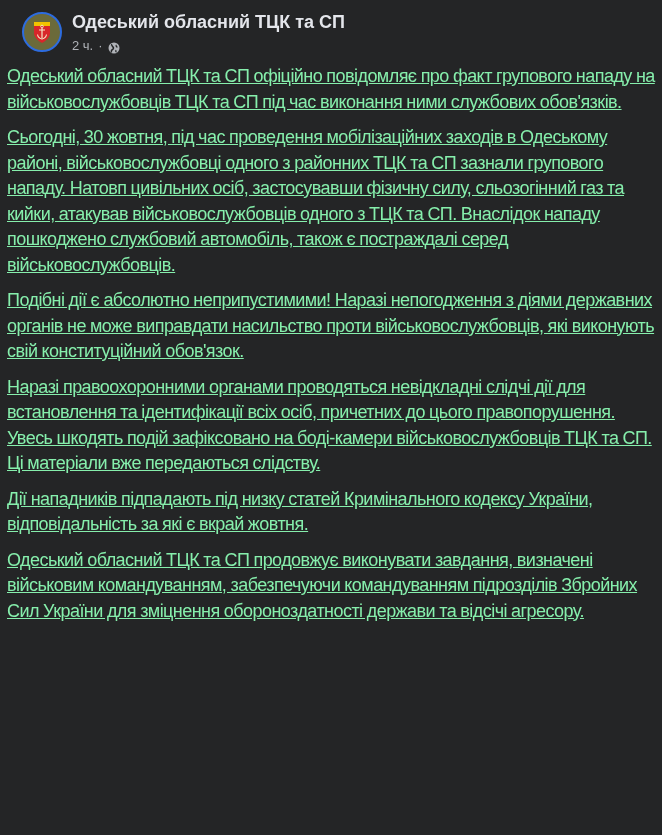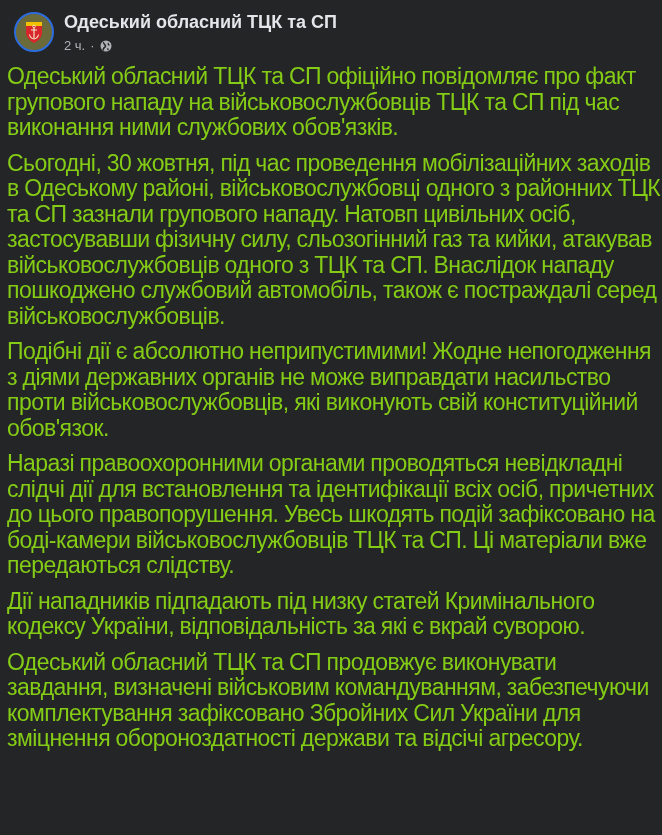--- a/index.html
+++ b/index.html
@@ -17,7 +17,7 @@
     }
     .header {
       position: absolute;
-      left: 14px;
+      left: 22px;
       top: 10px;
       display: flex;
       align-items: flex-start;

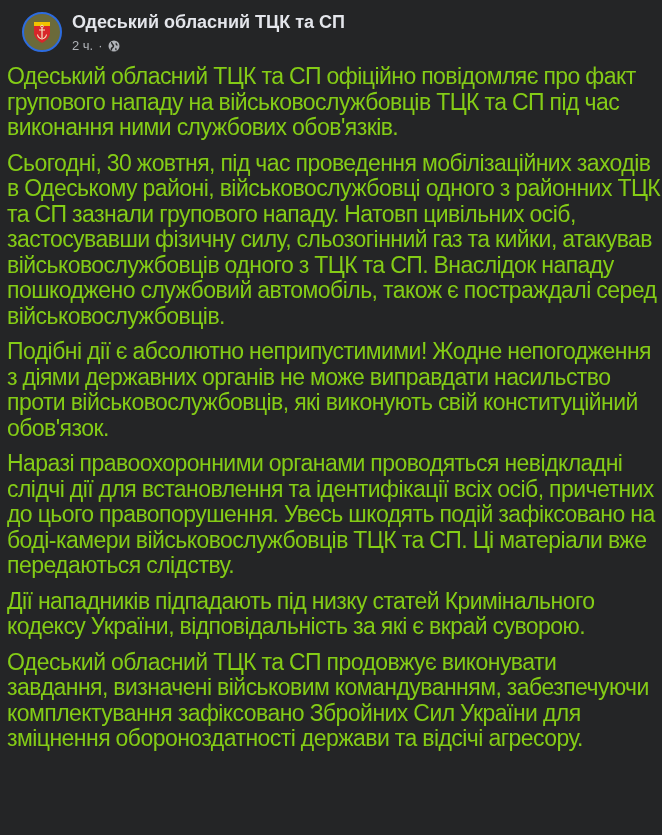--- a/index.html
+++ b/index.html
@@ -47,7 +47,7 @@
     }
     .meta {
       display: flex;
-      align-items: center;
+      align-items: flex-end;
       font-size: 13px;
       color: #b0b3b8;
       margin-top: 4px;

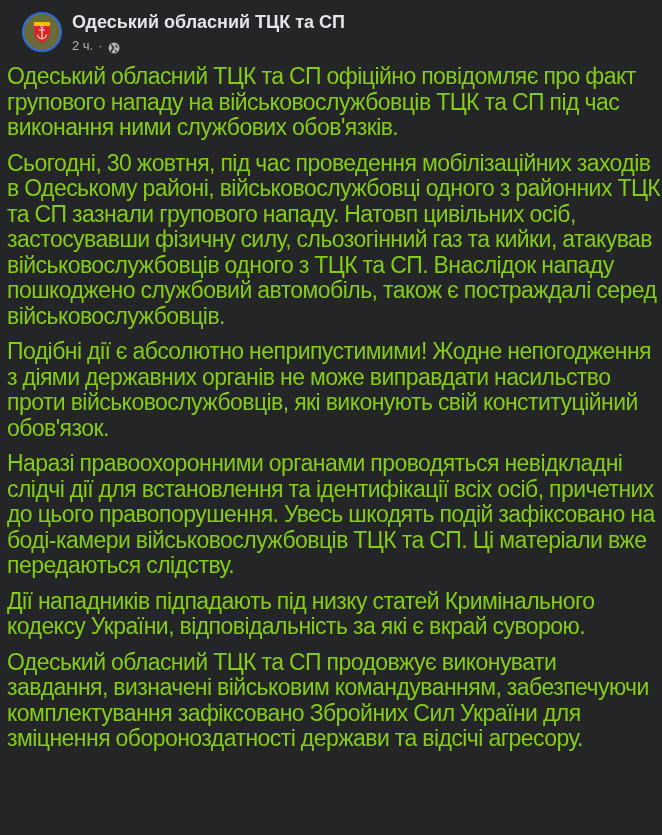--- a/index.html
+++ b/index.html
@@ -64,11 +64,12 @@
       left: 7px;
       top: 64px;
       width: 655px;
-      font-size: 23px;
+      font-size: 18px;
       line-height: 25.5px;
-      color: #84cc16;
+      color: #86efac;
       letter-spacing: -0.55px;
       word-spacing: -0.3px;
+      text-decoration: underline;
     }
     .post-body p {
       margin: 0 0 10px 0;

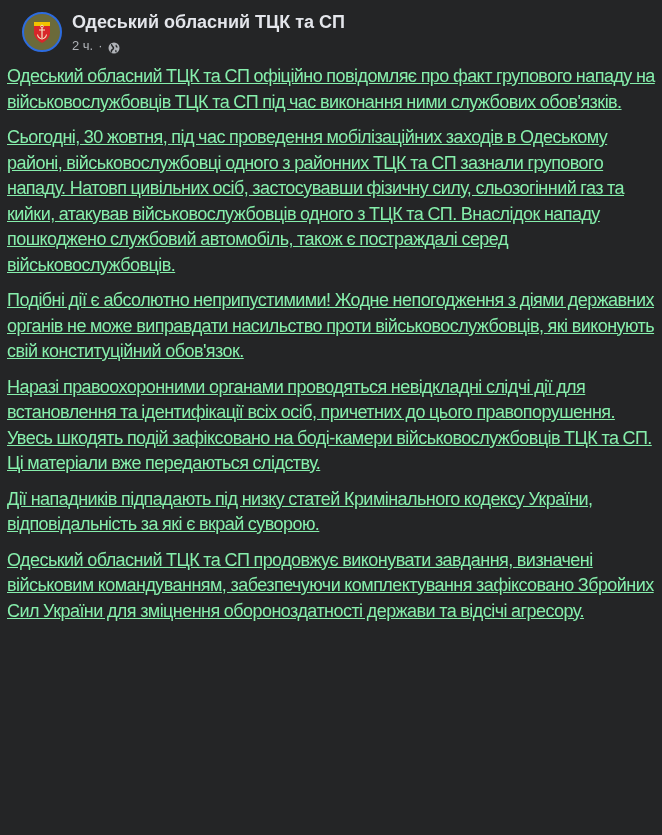--- a/index.html
+++ b/index.html
@@ -121,7 +121,7 @@
 <div class="post-body">
   <p>Одеський обласний ТЦК та СП офіційно повідомляє про факт групового нападу на військовослужбовців ТЦК та СП під час виконання ними службових обов'язків.</p>
   <p>Сьогодні, 30 жовтня, під час проведення мобілізаційних заходів в Одеському районі, військовослужбовці одного з районних ТЦК та СП зазнали групового нападу. Натовп цивільних осіб, застосувавши фізичну силу, сльозогінний газ та кийки, атакував військовослужбовців одного з ТЦК та СП. Внаслідок нападу пошкоджено службовий автомобіль, також є постраждалі серед військовослужбовців.</p>
-  <p>Подібні дії є абсолютно неприпустимими! Жодне непогодження з діями державних органів не може виправдати насильство проти військовослужбовців, які виконують свій конституційний обов'язок.</p>
+  <p>Подібні дії є абсолютно неприпустимими! Наразі непогодження з діями державних органів не може виправдати насильство проти військовослужбовців, які виконують свій конституційний обов'язок.</p>
   <p>Наразі правоохоронними органами проводяться невідкладні слідчі дії для встановлення та ідентифікації всіх осіб, причетних до цього правопорушення. Увесь шкодять подій зафіксовано на боді-камери військовослужбовців ТЦК та СП. Ці матеріали вже передаються слідству.</p>
   <p>Дії нападників підпадають під низку статей Кримінального кодексу України, відповідальність за які є вкрай суворою.</p>
   <p>Одеський обласний ТЦК та СП продовжує виконувати завдання, визначені військовим командуванням, забезпечуючи комплектування зафіксовано Збройних Сил України для зміцнення обороноздатності держави та відсічі агресору.</p>

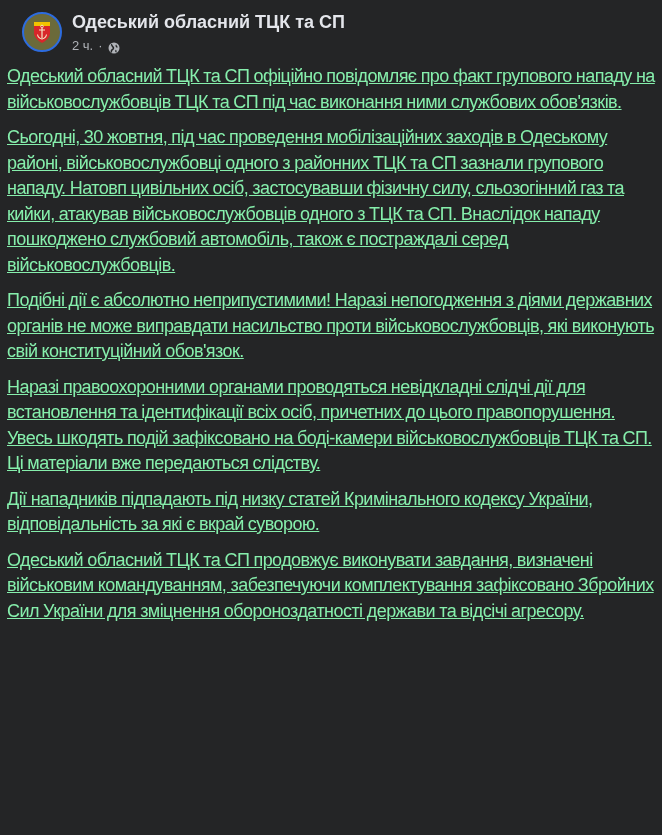--- a/index.html
+++ b/index.html
@@ -123,7 +123,7 @@
   <p>Сьогодні, 30 жовтня, під час проведення мобілізаційних заходів в Одеському районі, військовослужбовці одного з районних ТЦК та СП зазнали групового нападу. Натовп цивільних осіб, застосувавши фізичну силу, сльозогінний газ та кийки, атакував військовослужбовців одного з ТЦК та СП. Внаслідок нападу пошкоджено службовий автомобіль, також є постраждалі серед військовослужбовців.</p>
   <p>Подібні дії є абсолютно неприпустимими! Наразі непогодження з діями державних органів не може виправдати насильство проти військовослужбовців, які виконують свій конституційний обов'язок.</p>
   <p>Наразі правоохоронними органами проводяться невідкладні слідчі дії для встановлення та ідентифікації всіх осіб, причетних до цього правопорушення. Увесь шкодять подій зафіксовано на боді-камери військовослужбовців ТЦК та СП. Ці матеріали вже передаються слідству.</p>
-  <p>Дії нападників підпадають під низку статей Кримінального кодексу України, відповідальність за які є вкрай суворою.</p>
+  <p>Дії нападників підпадають під низку статей Кримінального кодексу України, відповідальність за які є вкрай жовтня.</p>
   <p>Одеський обласний ТЦК та СП продовжує виконувати завдання, визначені військовим командуванням, забезпечуючи комплектування зафіксовано Збройних Сил України для зміцнення обороноздатності держави та відсічі агресору.</p>
 </div>
 

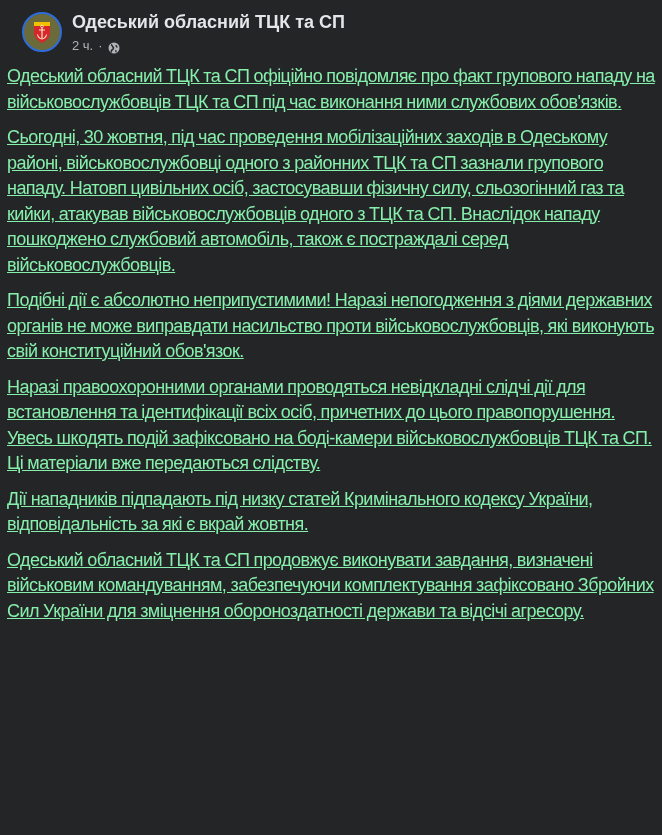--- a/index.html
+++ b/index.html
@@ -124,7 +124,7 @@
   <p>Подібні дії є абсолютно неприпустимими! Наразі непогодження з діями державних органів не може виправдати насильство проти військовослужбовців, які виконують свій конституційний обов'язок.</p>
   <p>Наразі правоохоронними органами проводяться невідкладні слідчі дії для встановлення та ідентифікації всіх осіб, причетних до цього правопорушення. Увесь шкодять подій зафіксовано на боді-камери військовослужбовців ТЦК та СП. Ці матеріали вже передаються слідству.</p>
   <p>Дії нападників підпадають під низку статей Кримінального кодексу України, відповідальність за які є вкрай жовтня.</p>
-  <p>Одеський обласний ТЦК та СП продовжує виконувати завдання, визначені військовим командуванням, забезпечуючи комплектування зафіксовано Збройних Сил України для зміцнення обороноздатності держави та відсічі агресору.</p>
+  <p>Одеський обласний ТЦК та СП продовжує виконувати завдання, визначені військовим командуванням, забезпечуючи командуванням підрозділів Збройних Сил України для зміцнення обороноздатності держави та відсічі агресору.</p>
 </div>
 
 <div class="watermark">© grad.ua</div>

